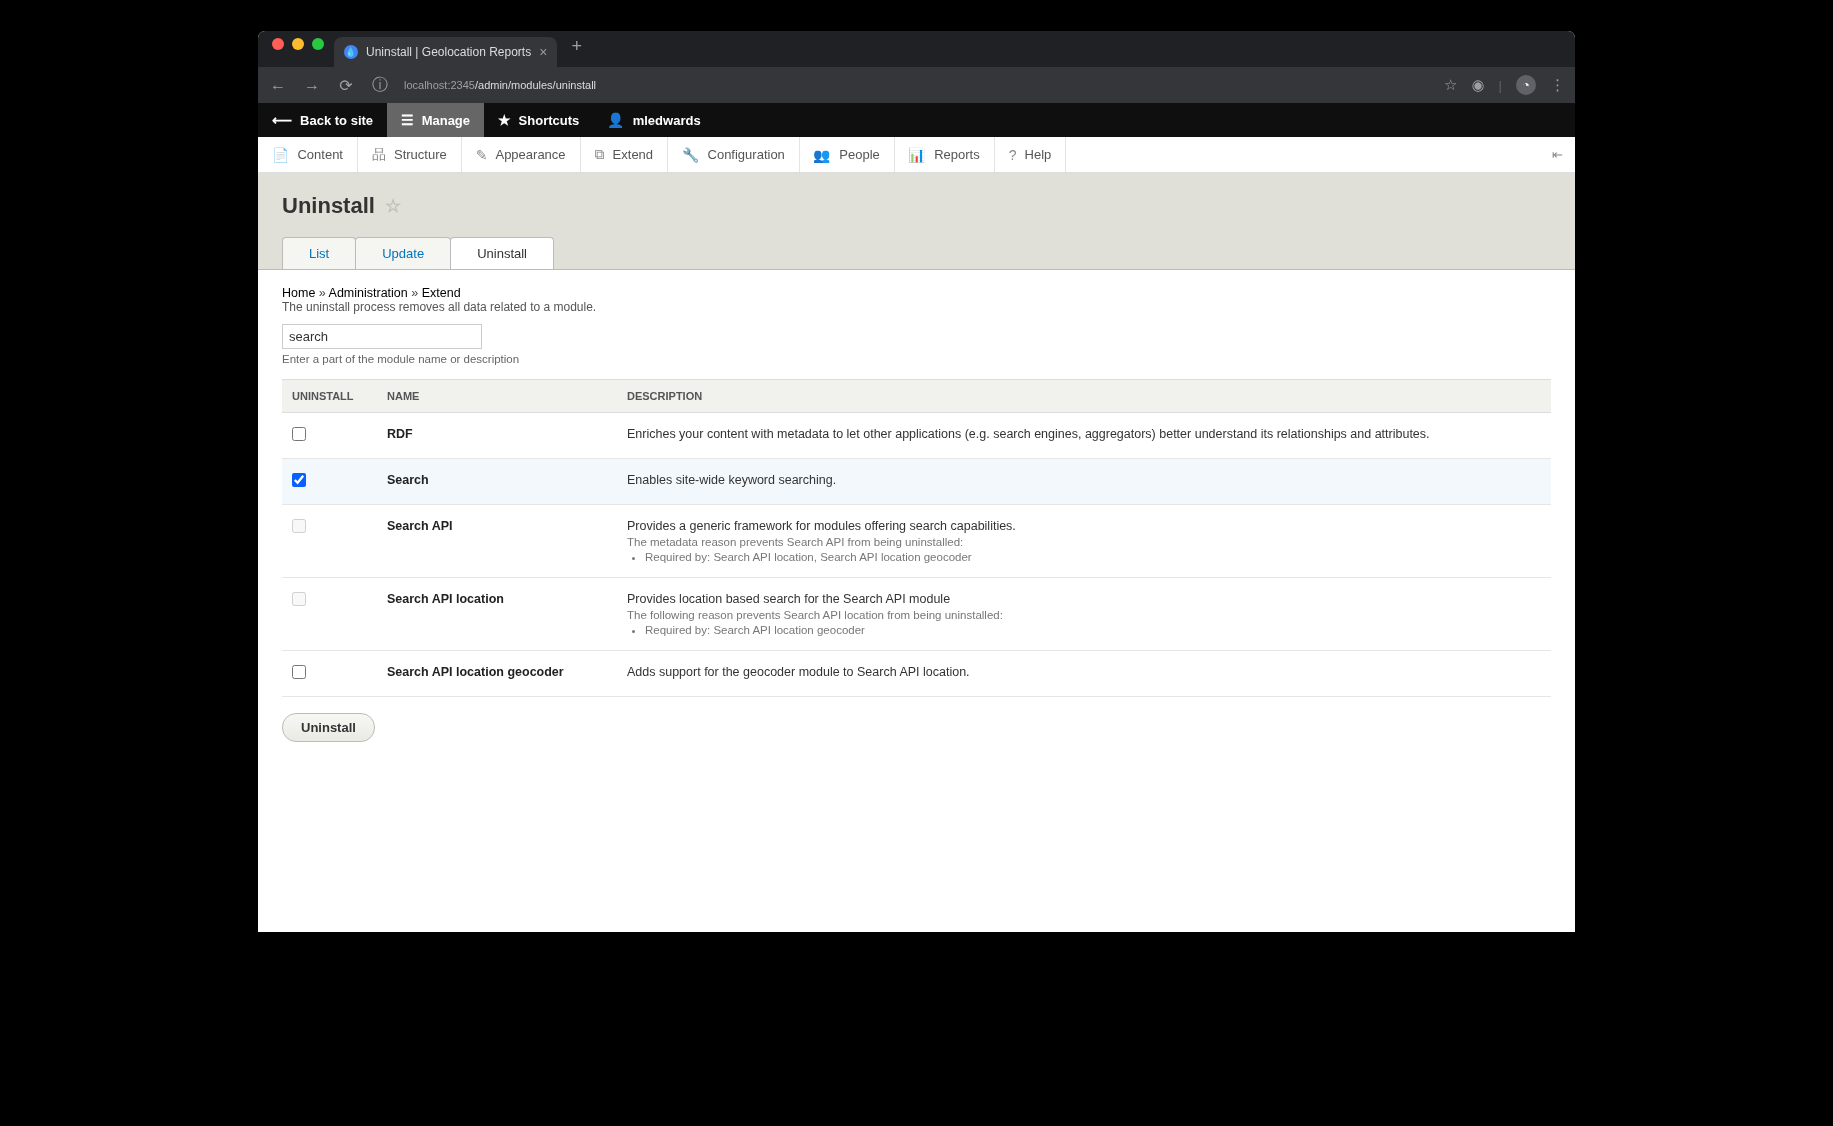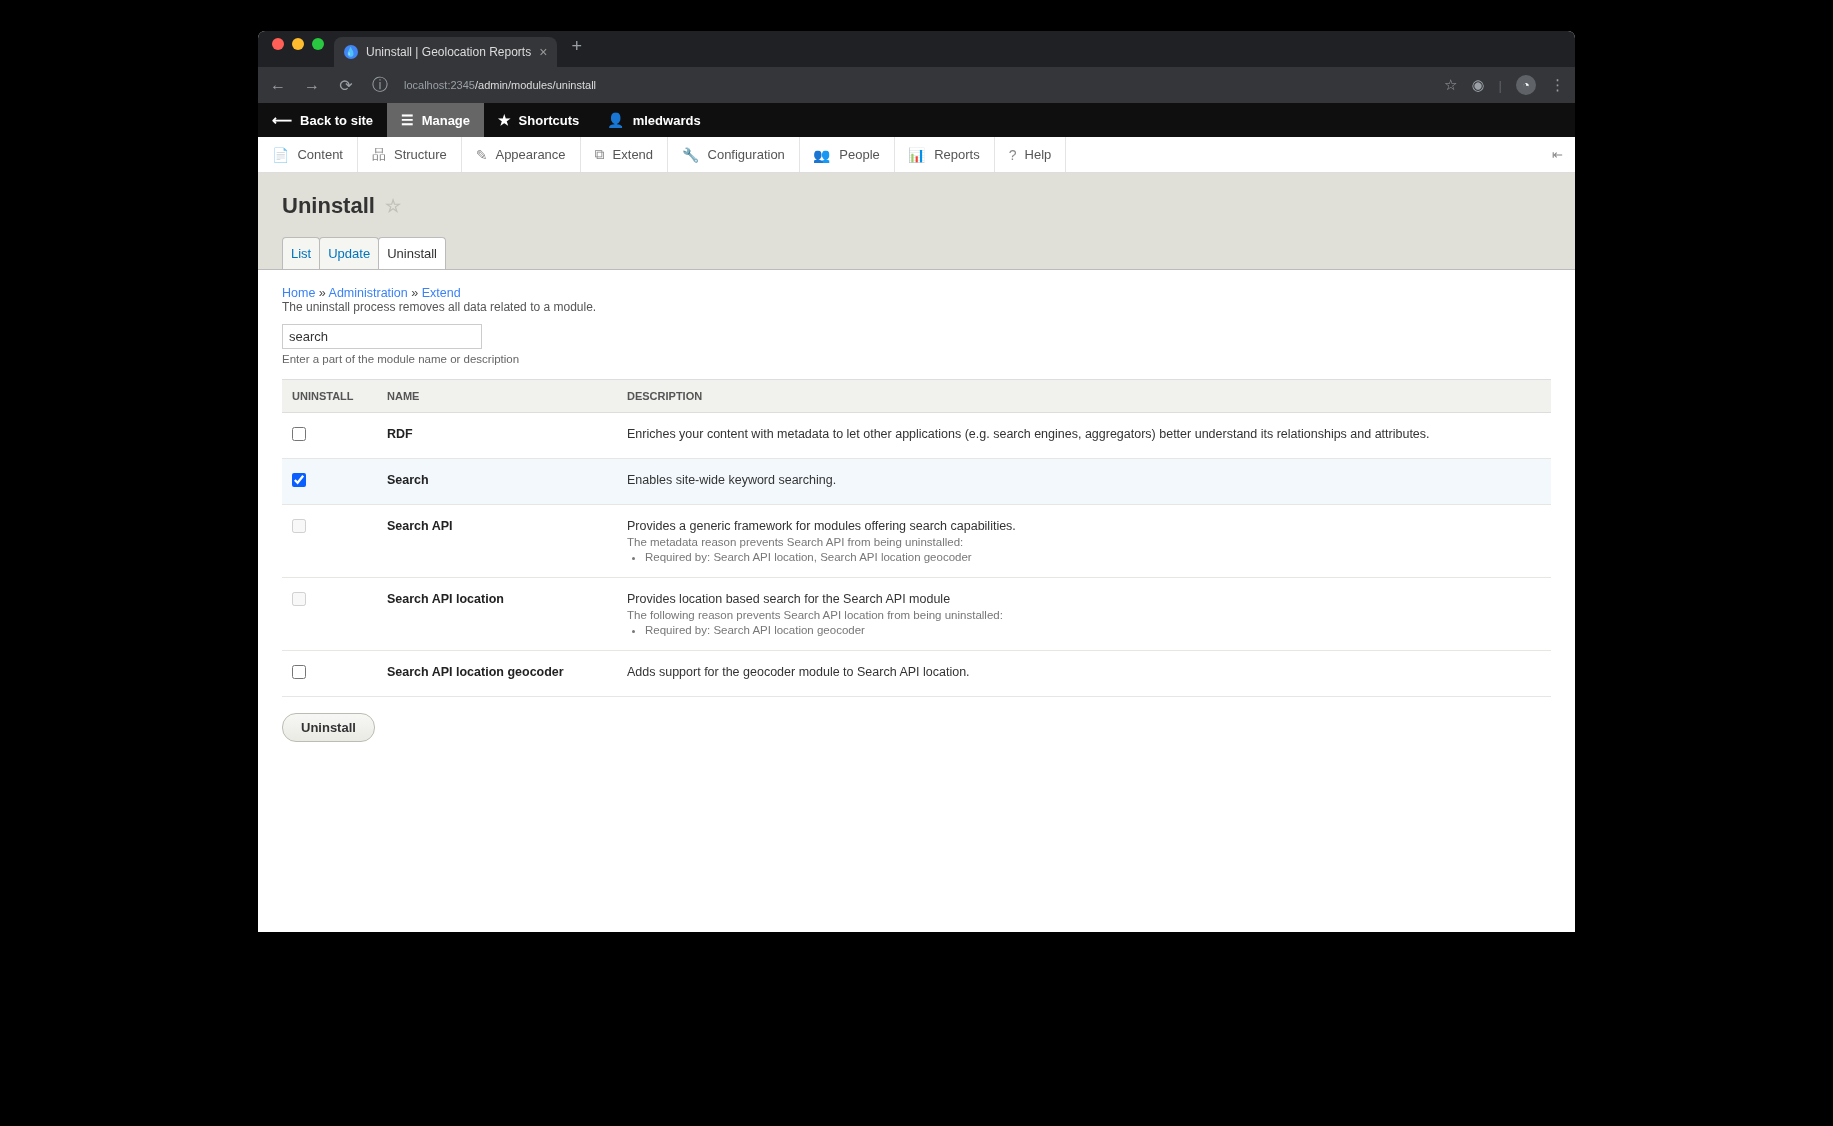--- a/index.html
+++ b/index.html
@@ -100,7 +100,7 @@
   .page-title .star { color:#c0c0b8; font-size:18px; }
   .tabs-local { margin-top: 18px; display:flex; }
   .tabs-local a {
-    display:block; padding: 8px 8px; font-size: 13px;
+    display:block; padding: 8px 26px; font-size: 13px;
     background: #f5f5f2; color: #0074bd; text-decoration:none;
     border: 1px solid #bbb; border-bottom: none; margin-right: -1px;
     border-radius: 4px 4px 0 0;

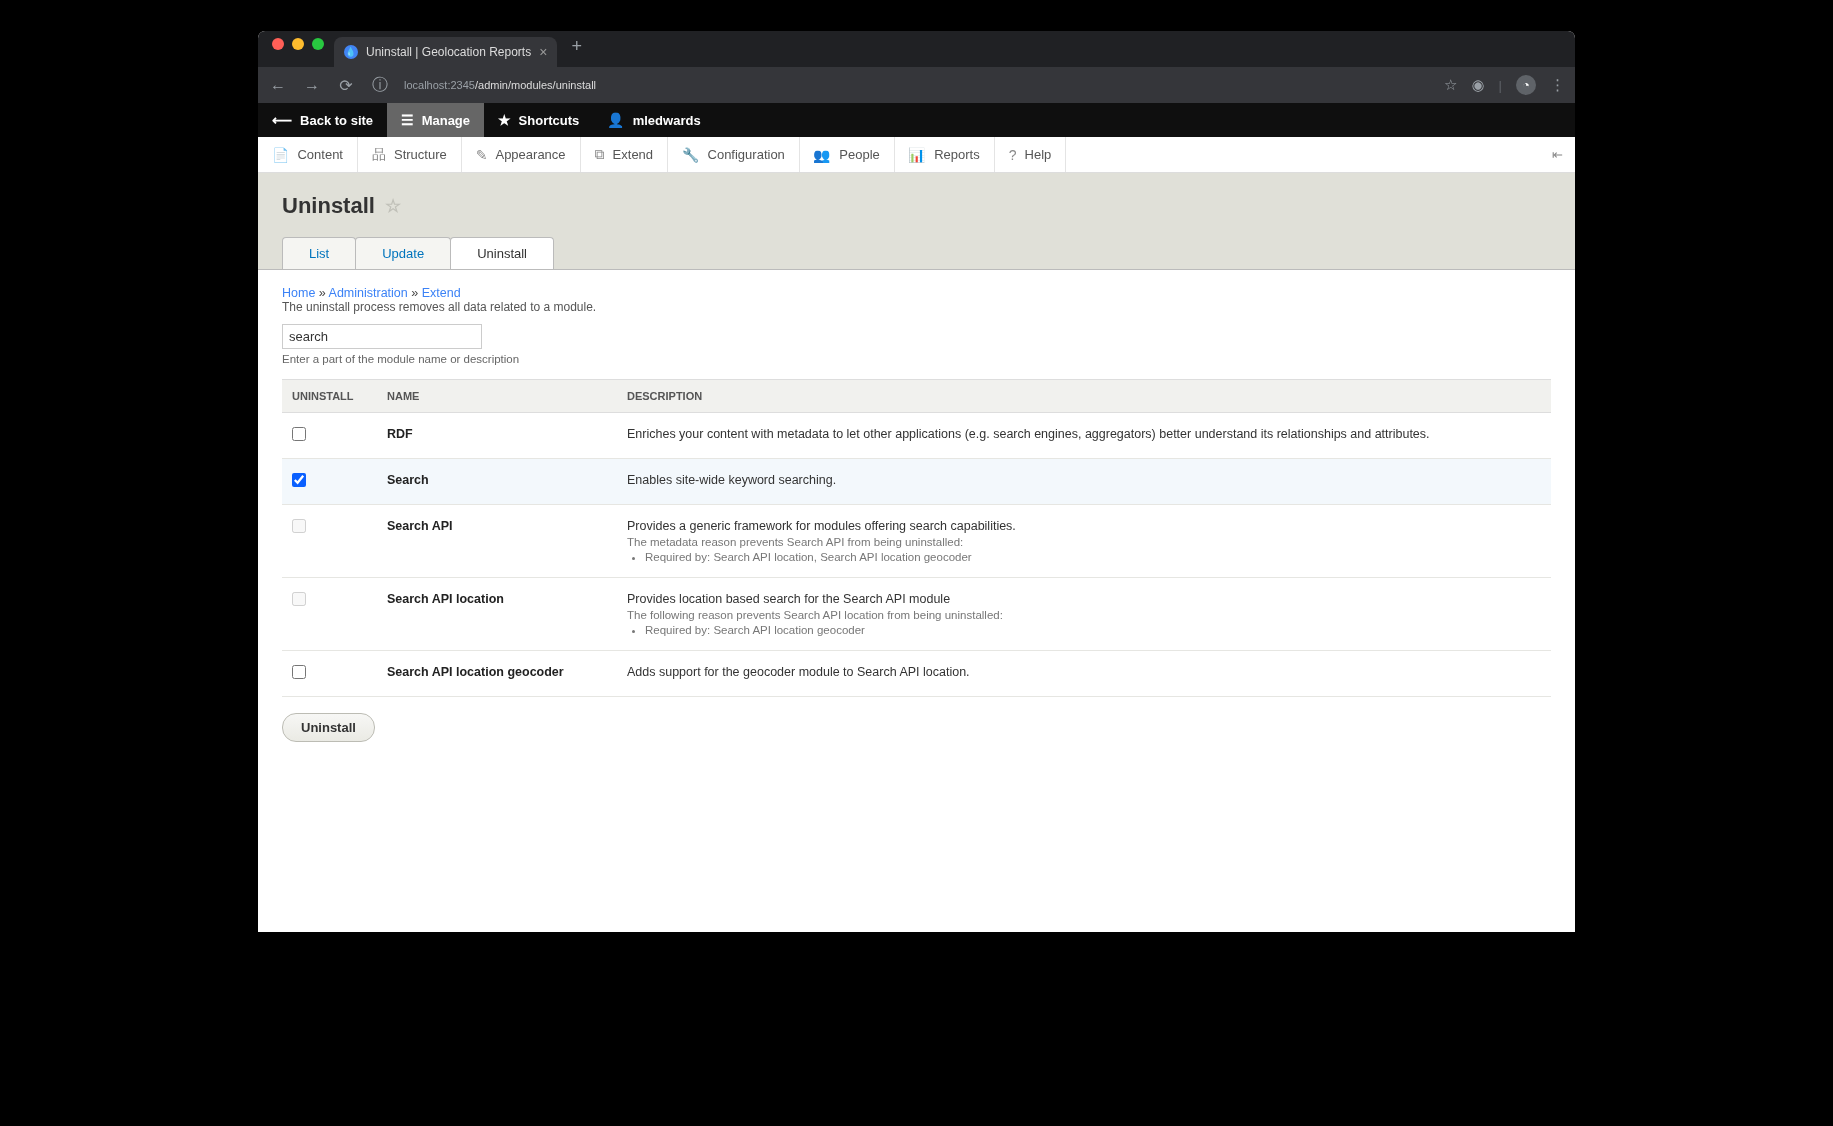--- a/index.html
+++ b/index.html
@@ -109,7 +109,7 @@
   .region { background:#fff; border-top:1px solid #bbb; padding: 16px 0 40px; }
   .region-inner { padding: 0 24px; }
   .breadcrumb { font-size: 12.5px; color:#444; }
-  .breadcrumb a { color:#3b82f6; text-decoration:none;margin-top:43px; }
+  .breadcrumb a { color:#000000; text-decoration:none;margin-top:43px; }
   .help { margin-top:0; font-size:12px; color:#555; }
   .filter-input {
     margin-top: 10px; width: 200px; padding: 4px 6px;

